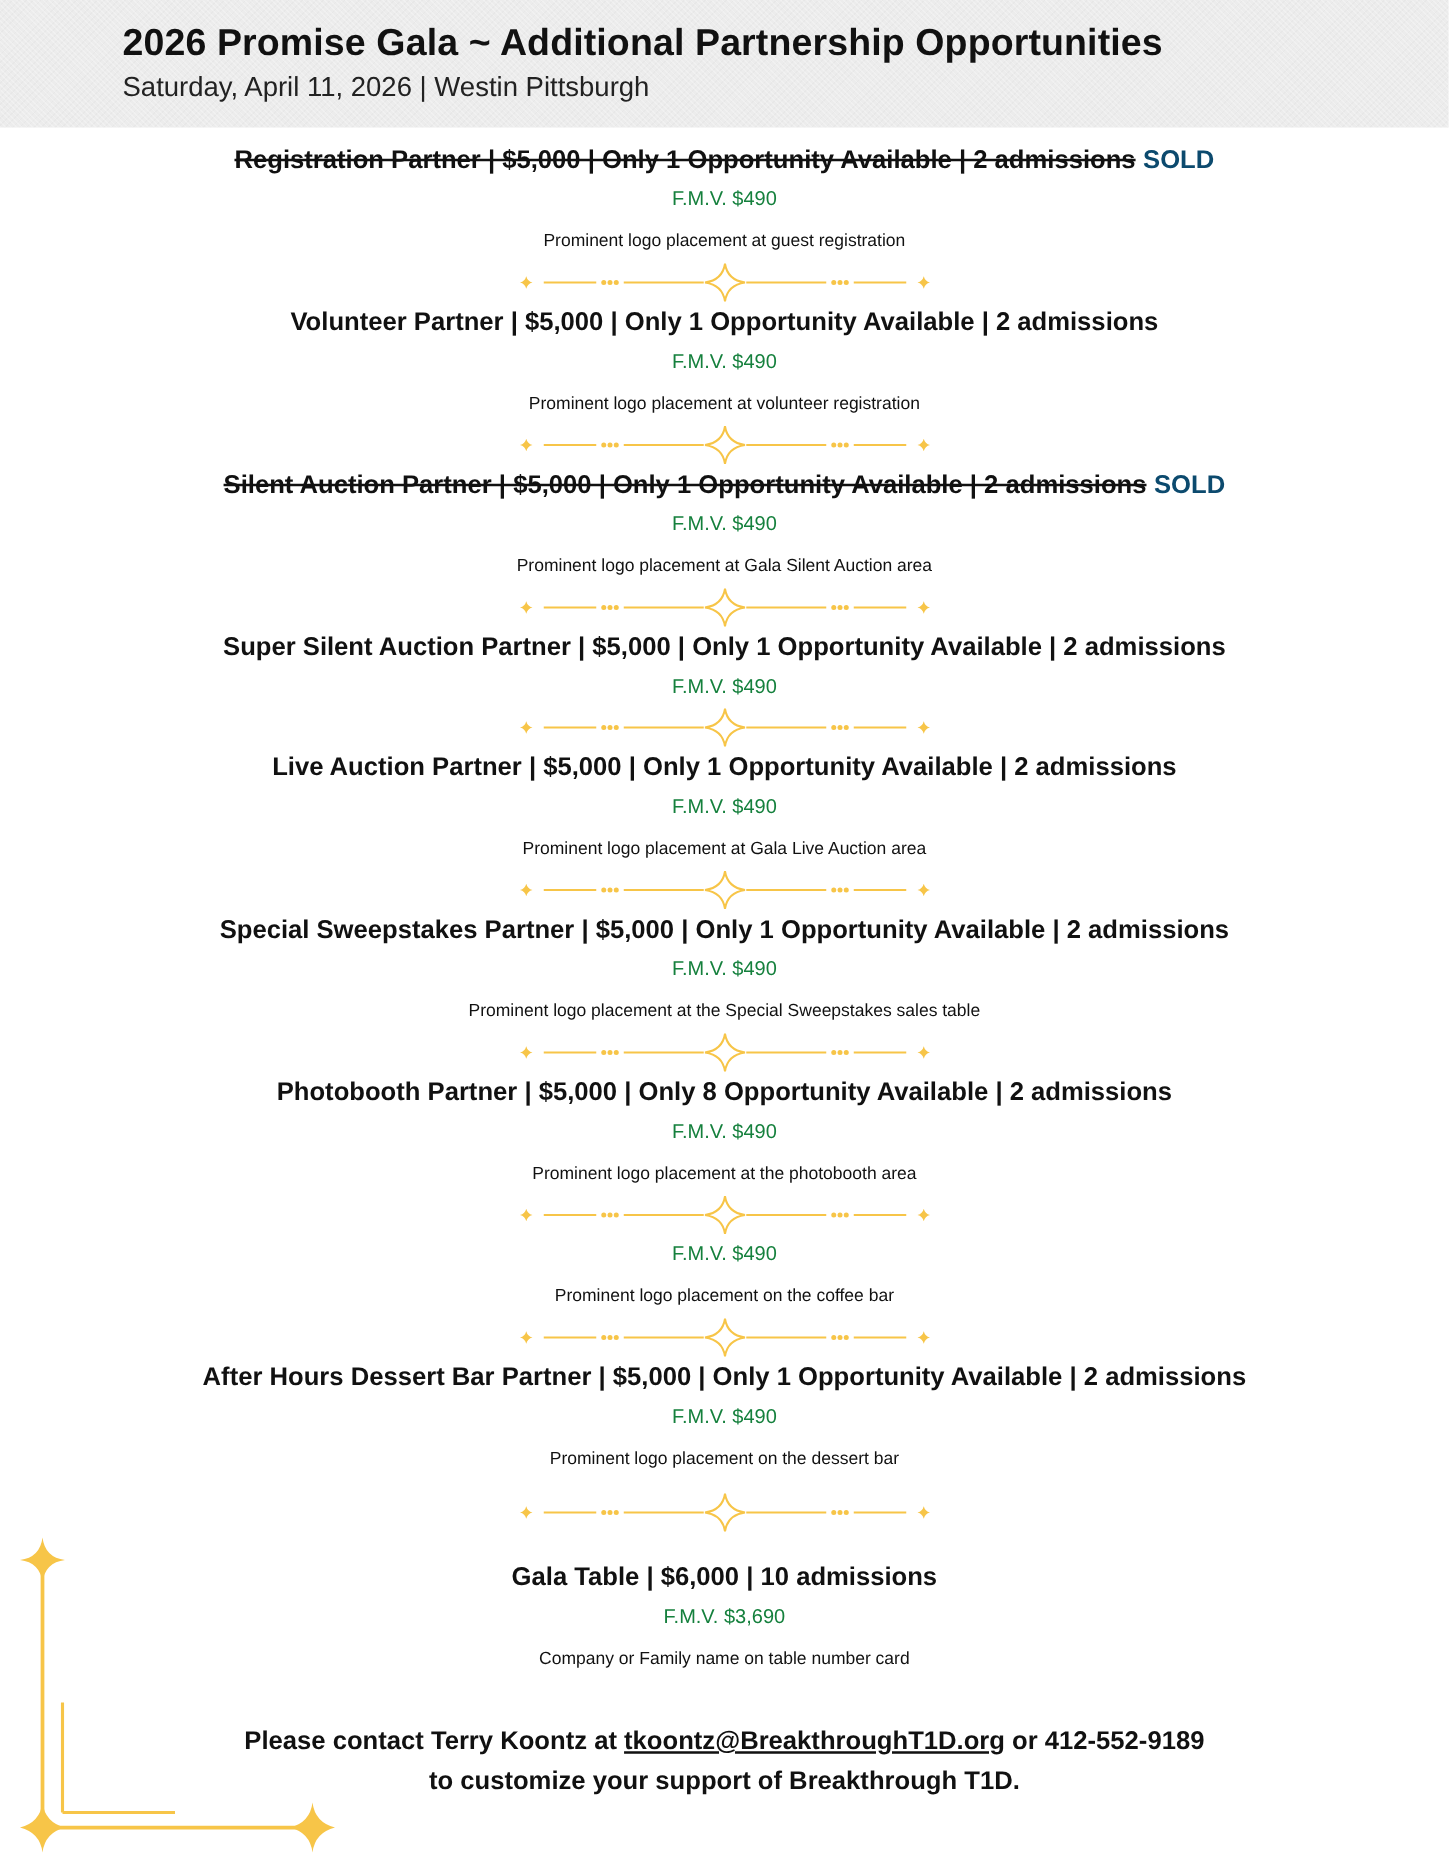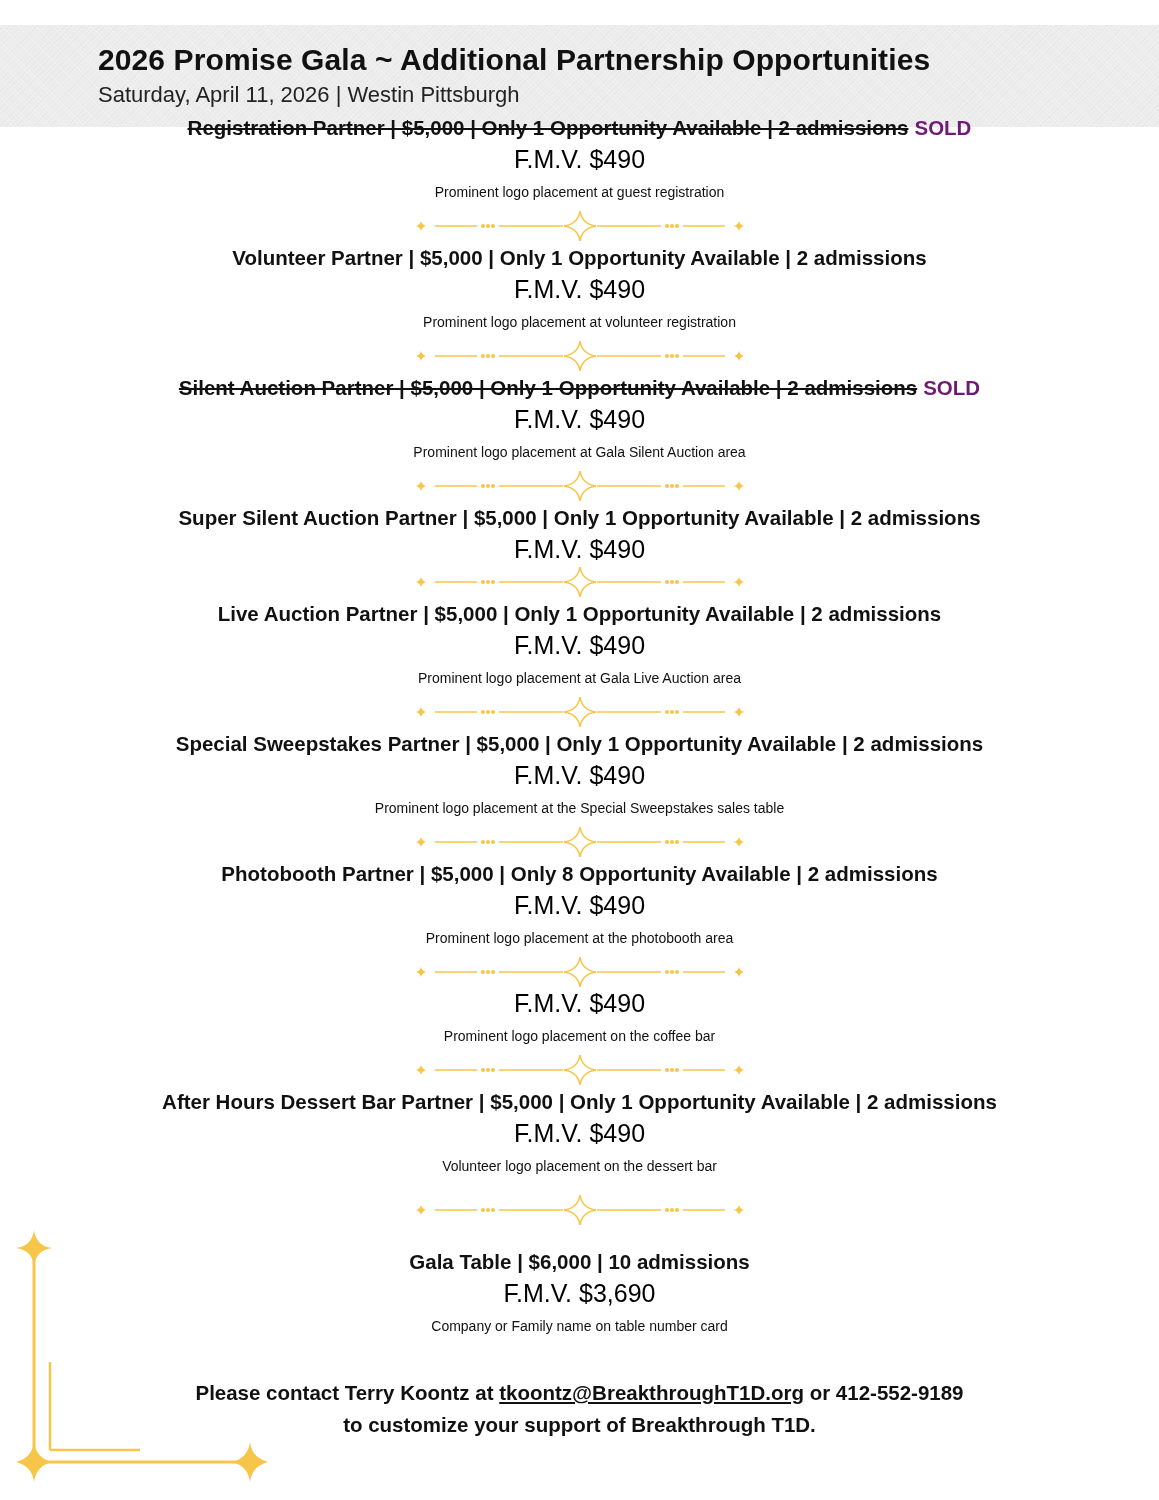--- a/index.html
+++ b/index.html
@@ -11,7 +11,6 @@
     background: #ececec;
     background-image: repeating-linear-gradient(45deg, rgba(255,255,255,0.25) 0 1px, transparent 1px 3px),
                       repeating-linear-gradient(-45deg, rgba(0,0,0,0.02) 0 1px, transparent 1px 4px);
-    margin-top: 25px;
   }
   .header .title {
     position: absolute; left: 98px; top: 18px;

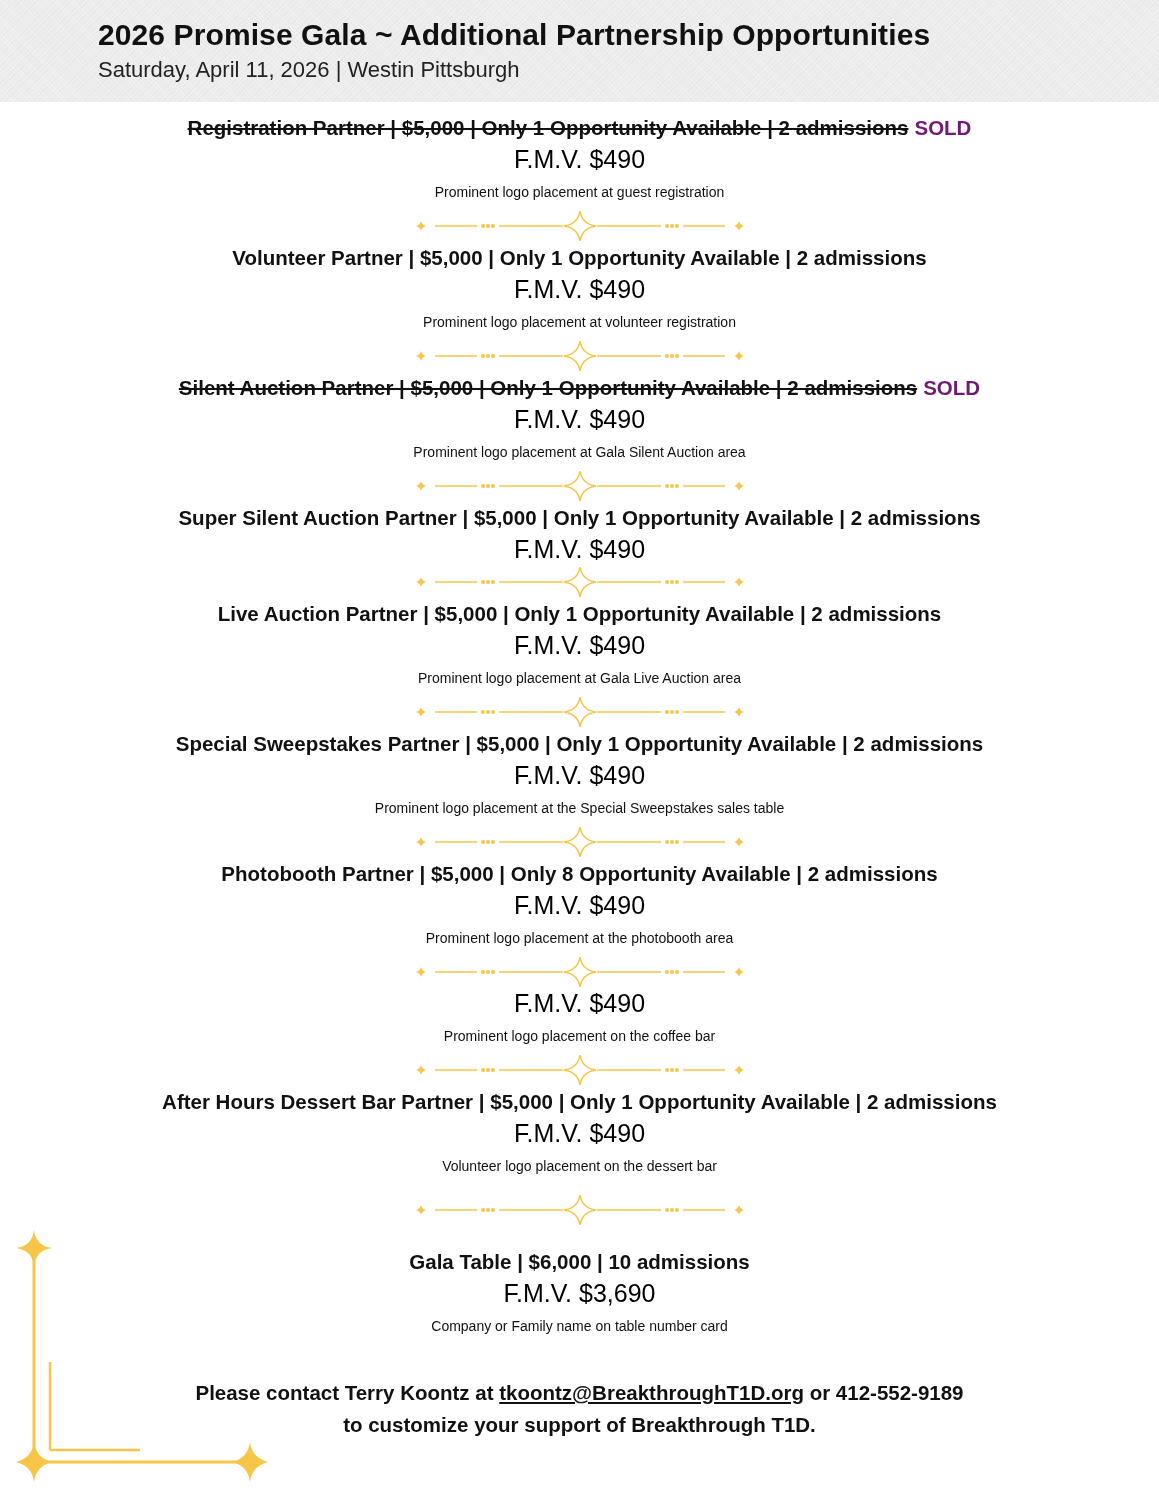--- a/index.html
+++ b/index.html
@@ -26,7 +26,7 @@
   .item { width: 100%; }
   .item .headline { font-size: 20.5px; font-weight: bold; line-height: 32px; color: #111; }
   .item .headline .struck { text-decoration: line-through; text-decoration-thickness: 2px; }
-  .item .headline .sold { color: #701a75; margin-left: 6px; text-decoration: none; }
+  .item .headline .sold { color: #0c4a6e; margin-left: 6px; text-decoration: none; }
   .item .fmv { font-size: 25px; line-height: 31px; color: #000000; }
   .item .desc { font-size: 14px; line-height: 34px; color: #111; }
 

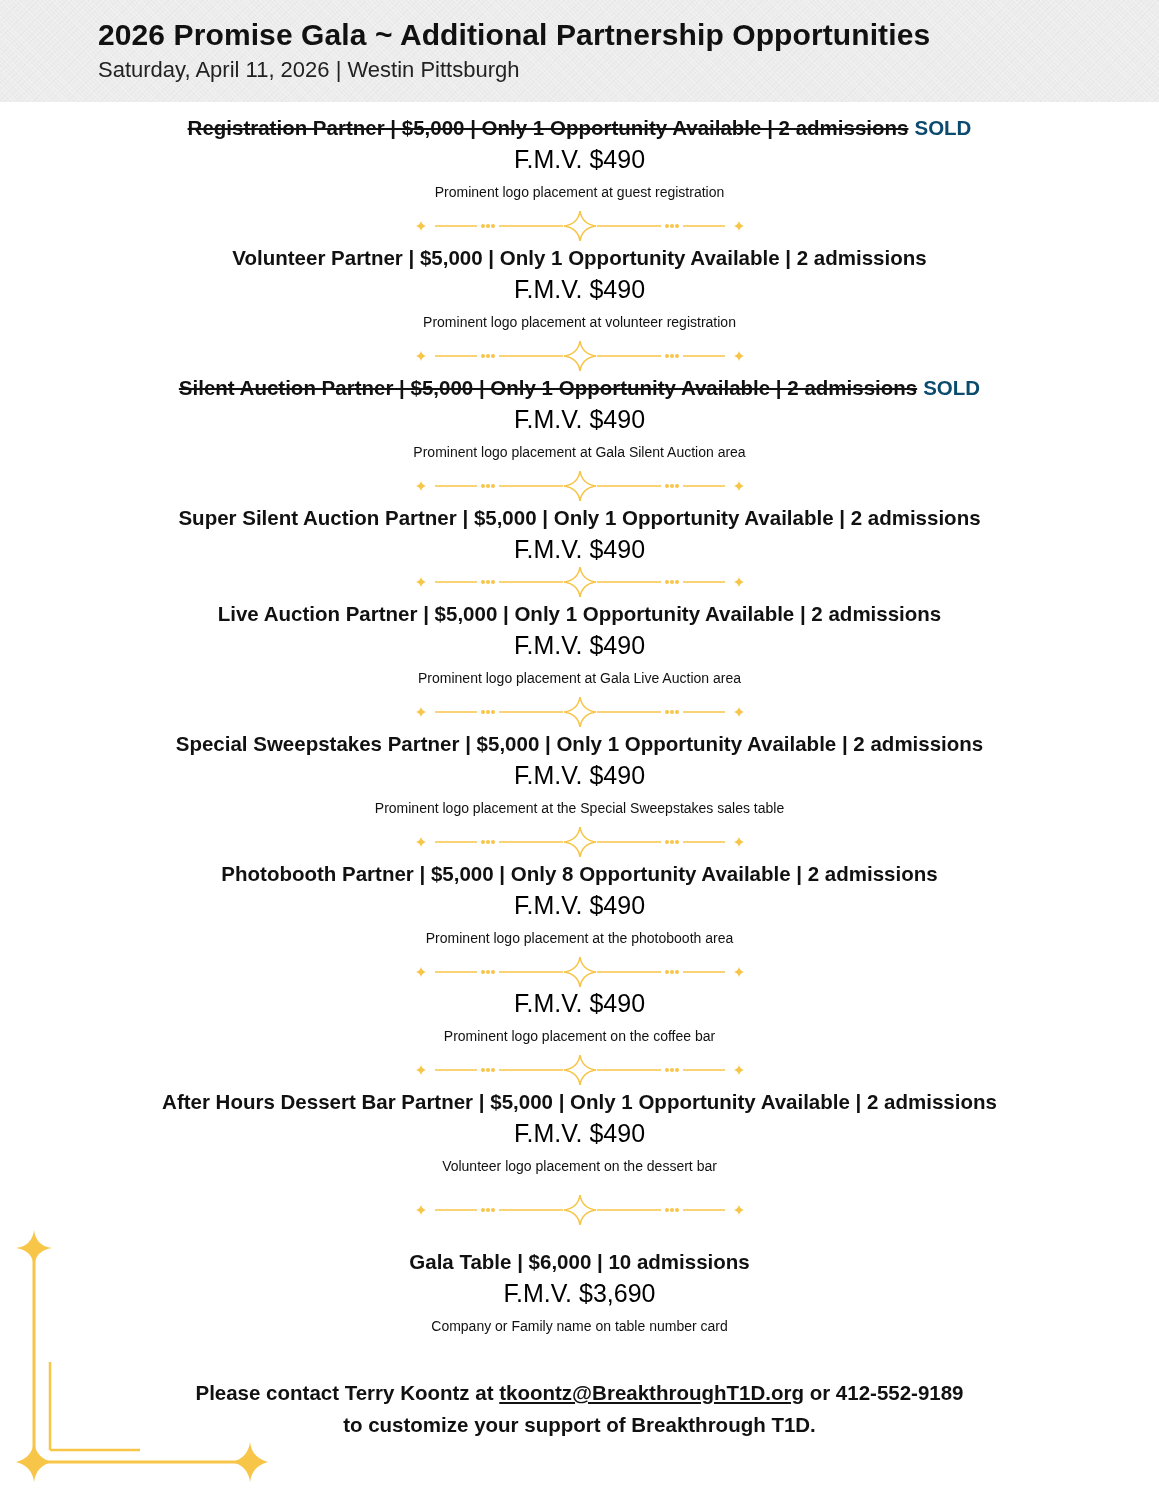--- a/index.html
+++ b/index.html
@@ -27,7 +27,7 @@
   .item .headline { font-size: 20.5px; font-weight: bold; line-height: 32px; color: #111; }
   .item .headline .struck { text-decoration: line-through; text-decoration-thickness: 2px; }
   .item .headline .sold { color: #0c4a6e; margin-left: 6px; text-decoration: none; }
-  .item .fmv { font-size: 25px; line-height: 31px; color: #000000; }
+  .item .fmv { font-size: 16px; line-height: 31px; color: #15803d; }
   .item .desc { font-size: 14px; line-height: 34px; color: #111; }
 
   .divider { height: 33px; display: flex; align-items: center; justify-content: center; }

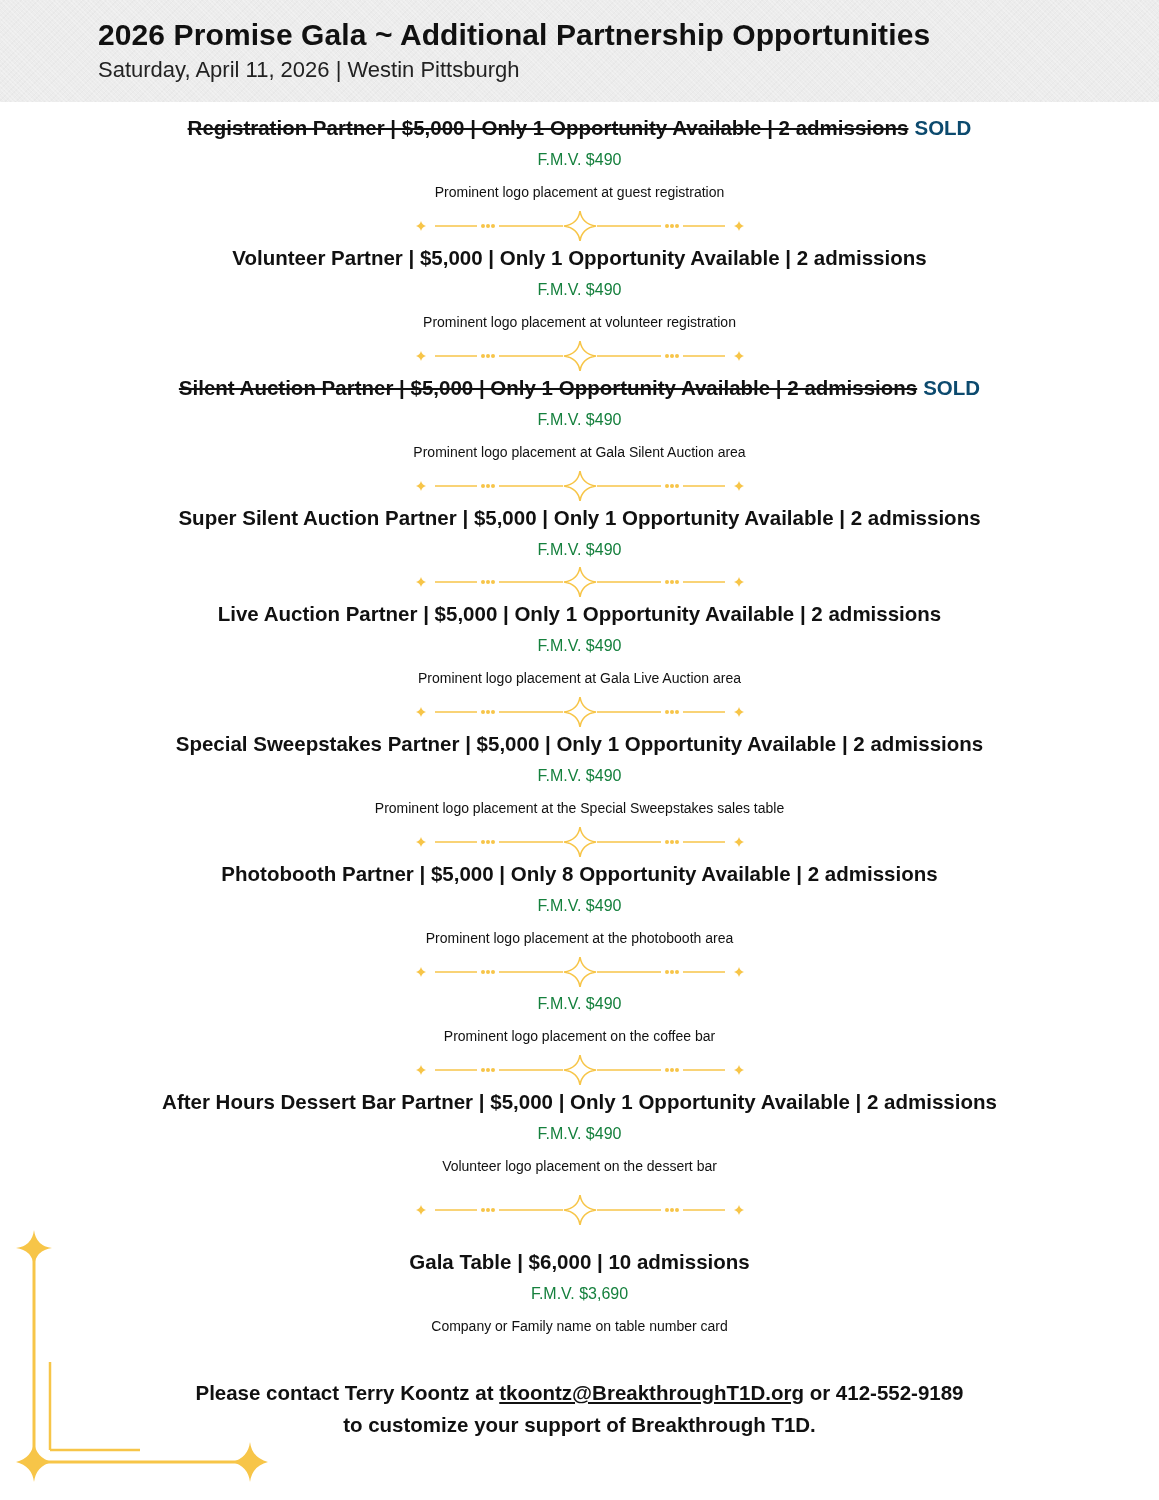--- a/index.html
+++ b/index.html
@@ -240,7 +240,7 @@
   <div class="item">
     <div class="headline">After Hours Dessert Bar Partner | $5,000 | Only 1 Opportunity Available | 2 admissions</div>
     <div class="fmv">F.M.V. $490</div>
-    <div class="desc">Volunteer logo placement on the dessert bar</div>
+    <div class="desc">Prominent logo placement on the dessert bar</div>
   </div>
 
   <div class="gala-gap-top"></div>

